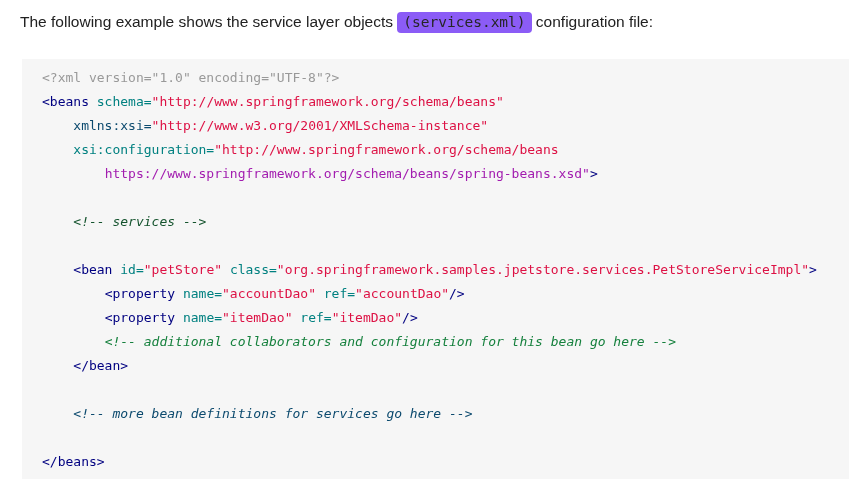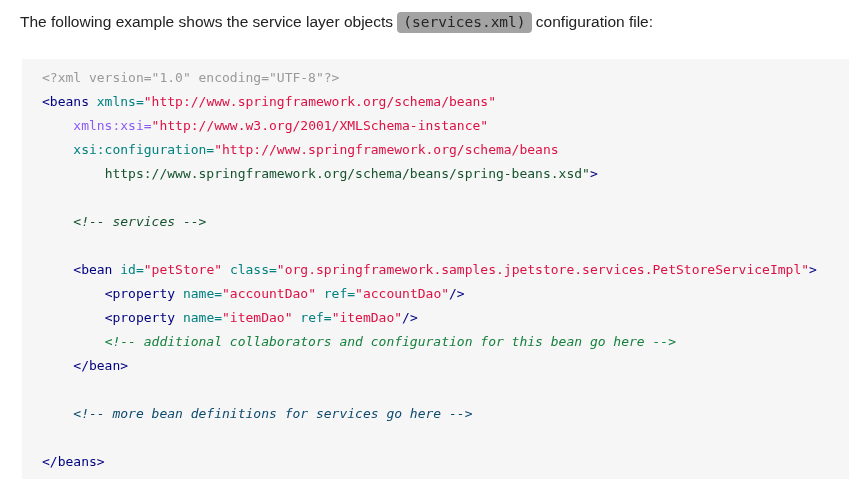--- a/index.html
+++ b/index.html
@@ -21,7 +21,7 @@
   .inline-code {
     font-family: "DejaVu Sans Mono", monospace;
     font-size: 14.5px;
-    background: #a3a3a3;
+    background: #8b5cf6;
     border-radius: 4px;
     padding: 2px 6px 3px 6px;
     color: #262626;

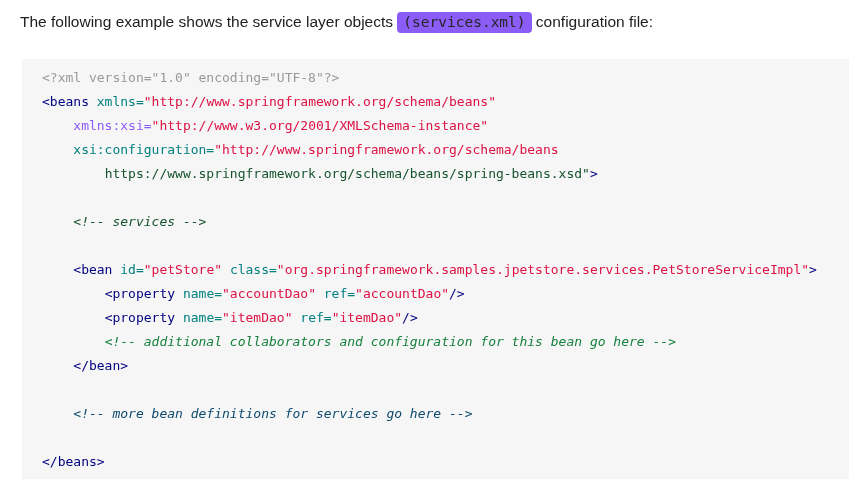--- a/index.html
+++ b/index.html
@@ -50,7 +50,7 @@
   <p class="intro" id="intro-el">The following example shows the service layer objects <code class="inline-code">(services.xml)</code> configuration file:</p>
   <div class="code-block">
     <pre><code id="code-el"><span class="tok-cp" style="color: rgb(153, 153, 153);">&lt;?xml version="1.0" encoding="UTF-8"?&gt;</span>
-<span class="tok-nt" style="color: rgb(0, 0, 128);">&lt;beans</span><span class="tok-tx" style="color: rgb(51, 51, 51);"> </span><span class="tok-na" style="color: rgb(0, 128, 128);">xmlns=</span><span class="tok-s" style="color: rgb(221, 17, 68);">"http://www.springframework.org/schema/beans"</span>
+<span class="tok-nt" style="color: rgb(0, 0, 128);">&lt;beans</span><span class="tok-tx" style="color: rgb(51, 51, 51);"> </span><span class="tok-na" style="color: rgb(0, 128, 128);">schema=</span><span class="tok-s" style="color: rgb(221, 17, 68);">"http://www.springframework.org/schema/beans"</span>
 <span class="tok-tx" style="color: rgb(51, 51, 51);">    </span><span class="tok-na" style="color: #8b5cf6;">xmlns:xsi=</span><span class="tok-s" style="color: rgb(221, 17, 68);">"http://www.w3.org/2001/XMLSchema-instance"</span>
 <span class="tok-tx" style="color: rgb(51, 51, 51);">    </span><span class="tok-na" style="color: rgb(0, 128, 128);">xsi:configuration=</span><span class="tok-s" style="color: rgb(221, 17, 68);">"http://www.springframework.org/schema/beans</span>
 <span class="tok-tx" style="color: rgb(51, 51, 51);">        </span><span class="tok-s" style="color: #14532d;">https://www.springframework.org/schema/beans/spring-beans.xsd"</span><span class="tok-nt" style="color: rgb(0, 0, 128);">&gt;</span>

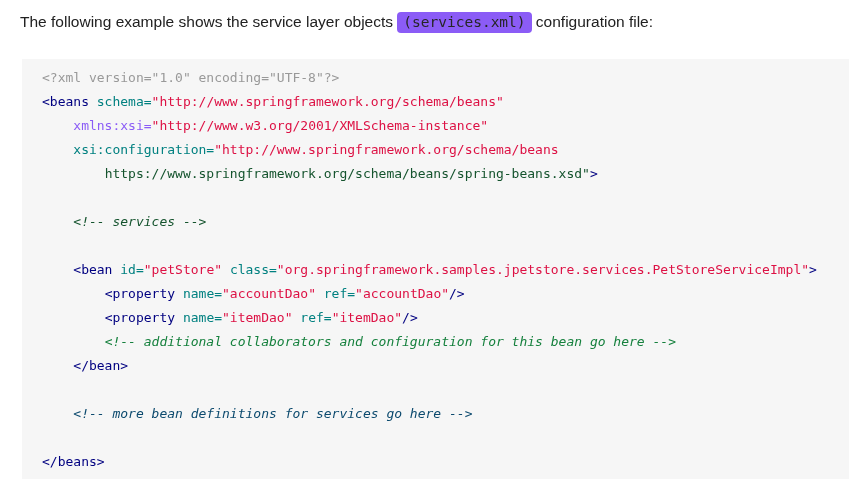--- a/index.html
+++ b/index.html
@@ -51,7 +51,7 @@
   <div class="code-block">
     <pre><code id="code-el"><span class="tok-cp" style="color: rgb(153, 153, 153);">&lt;?xml version="1.0" encoding="UTF-8"?&gt;</span>
 <span class="tok-nt" style="color: rgb(0, 0, 128);">&lt;beans</span><span class="tok-tx" style="color: rgb(51, 51, 51);"> </span><span class="tok-na" style="color: rgb(0, 128, 128);">schema=</span><span class="tok-s" style="color: rgb(221, 17, 68);">"http://www.springframework.org/schema/beans"</span>
-<span class="tok-tx" style="color: rgb(51, 51, 51);">    </span><span class="tok-na" style="color: #8b5cf6;">xmlns:xsi=</span><span class="tok-s" style="color: rgb(221, 17, 68);">"http://www.w3.org/2001/XMLSchema-instance"</span>
+<span class="tok-tx" style="color: rgb(51, 51, 51);">    </span><span class="tok-na" style="color: #0c4a6e;">xmlns:xsi=</span><span class="tok-s" style="color: rgb(221, 17, 68);">"http://www.w3.org/2001/XMLSchema-instance"</span>
 <span class="tok-tx" style="color: rgb(51, 51, 51);">    </span><span class="tok-na" style="color: rgb(0, 128, 128);">xsi:configuration=</span><span class="tok-s" style="color: rgb(221, 17, 68);">"http://www.springframework.org/schema/beans</span>
 <span class="tok-tx" style="color: rgb(51, 51, 51);">        </span><span class="tok-s" style="color: #14532d;">https://www.springframework.org/schema/beans/spring-beans.xsd"</span><span class="tok-nt" style="color: rgb(0, 0, 128);">&gt;</span>
 

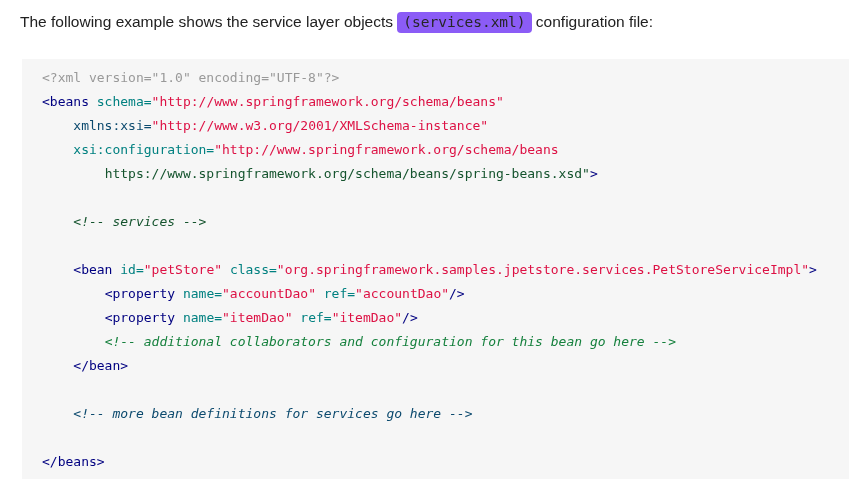--- a/index.html
+++ b/index.html
@@ -53,7 +53,7 @@
 <span class="tok-nt" style="color: rgb(0, 0, 128);">&lt;beans</span><span class="tok-tx" style="color: rgb(51, 51, 51);"> </span><span class="tok-na" style="color: rgb(0, 128, 128);">schema=</span><span class="tok-s" style="color: rgb(221, 17, 68);">"http://www.springframework.org/schema/beans"</span>
 <span class="tok-tx" style="color: rgb(51, 51, 51);">    </span><span class="tok-na" style="color: #0c4a6e;">xmlns:xsi=</span><span class="tok-s" style="color: rgb(221, 17, 68);">"http://www.w3.org/2001/XMLSchema-instance"</span>
 <span class="tok-tx" style="color: rgb(51, 51, 51);">    </span><span class="tok-na" style="color: rgb(0, 128, 128);">xsi:configuration=</span><span class="tok-s" style="color: rgb(221, 17, 68);">"http://www.springframework.org/schema/beans</span>
-<span class="tok-tx" style="color: rgb(51, 51, 51);">        </span><span class="tok-s" style="color: #14532d;">https://www.springframework.org/schema/beans/spring-beans.xsd"</span><span class="tok-nt" style="color: rgb(0, 0, 128);">&gt;</span>
+<span class="tok-tx" style="color: rgb(51, 51, 51);">        </span><span class="tok-s" style="color: #a21caf;">https://www.springframework.org/schema/beans/spring-beans.xsd"</span><span class="tok-nt" style="color: rgb(0, 0, 128);">&gt;</span>
 
 <span class="tok-tx" style="color: rgb(51, 51, 51);">    </span><span class="tok-c" style="color: #14532d;">&lt;!-- services --&gt;</span>
 

